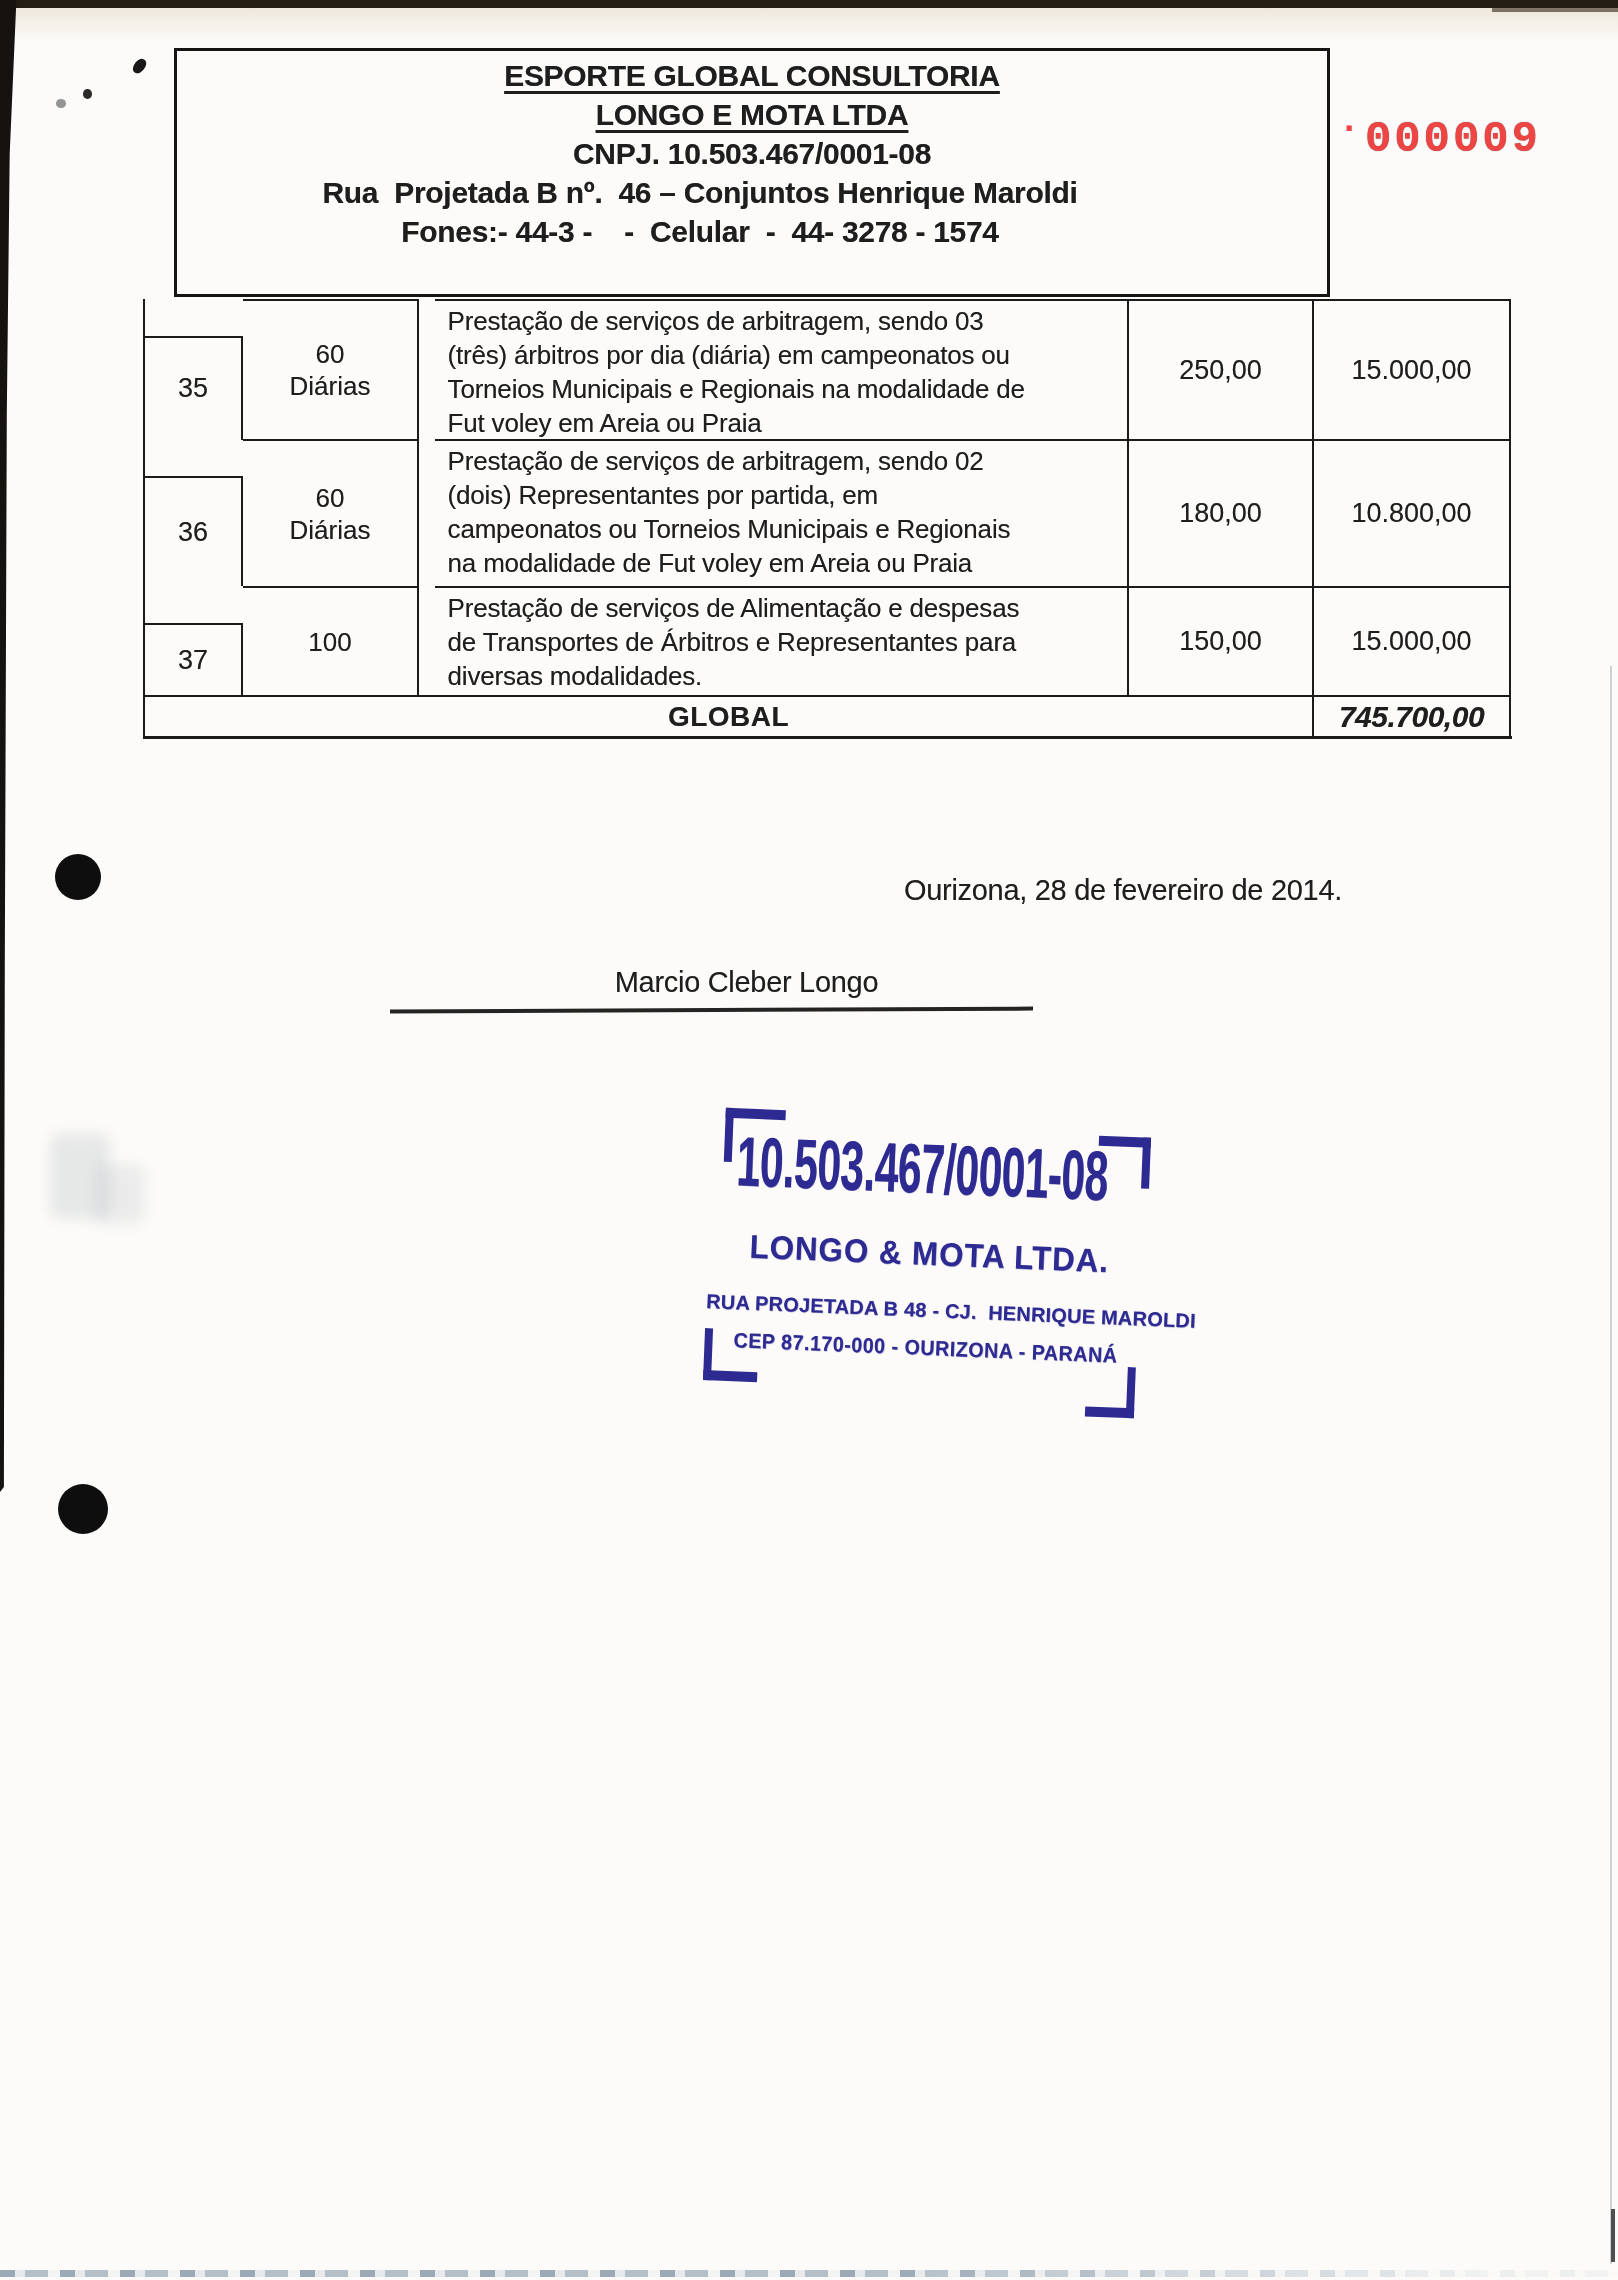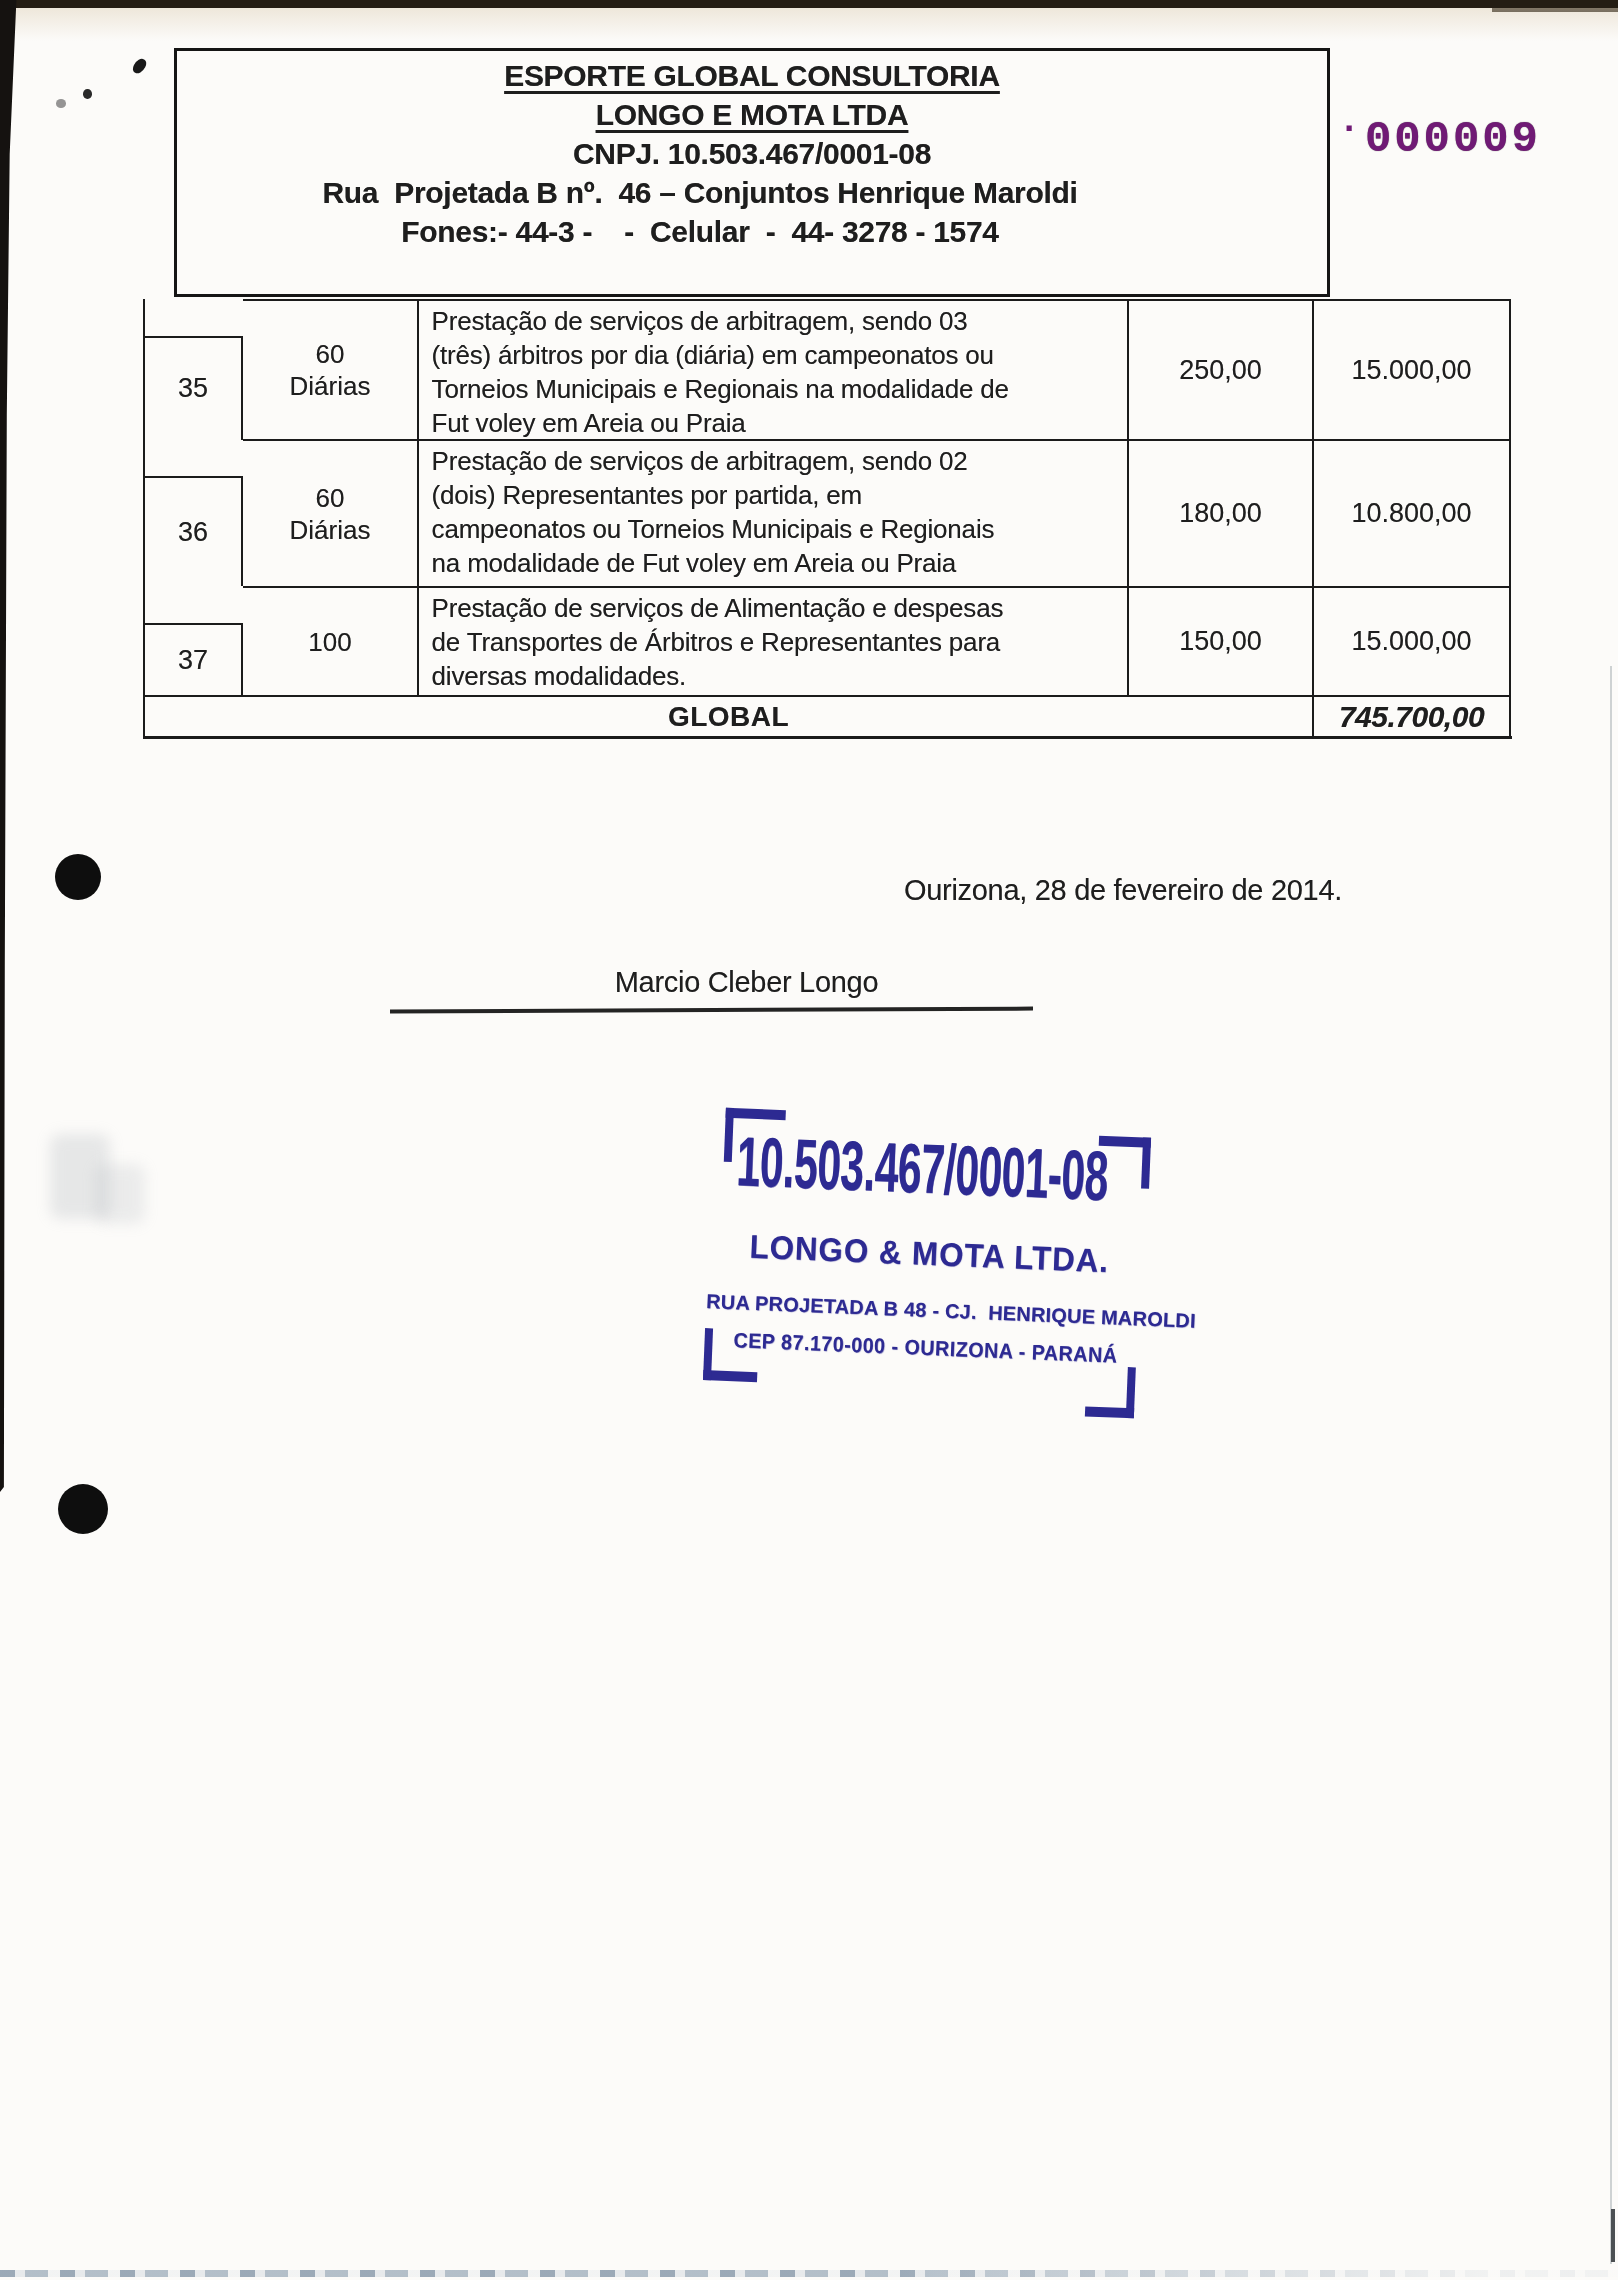--- a/index.html
+++ b/index.html
@@ -45,7 +45,7 @@
   .hl6 { font-size:24.6px; }
   .shift { transform:translateX(-52px); }
 
-  .doc-number { position:absolute; left:1344px; top:114px; white-space:nowrap; color:#701a75; }
+  .doc-number { position:absolute; left:1344px; top:114px; white-space:nowrap; color:#ef4444; }
   .dn-dot { display:inline-block; transform:translateY(-9.7px); font-size:37px; font-weight:bold; margin-right:8.7px; }
   .dn-digits { display:inline-block; font-family:"Liberation Mono", monospace; font-weight:bold;
     font-size:44px; letter-spacing:2.9px; text-shadow:0 0 1px rgba(0,0,0,.6); }

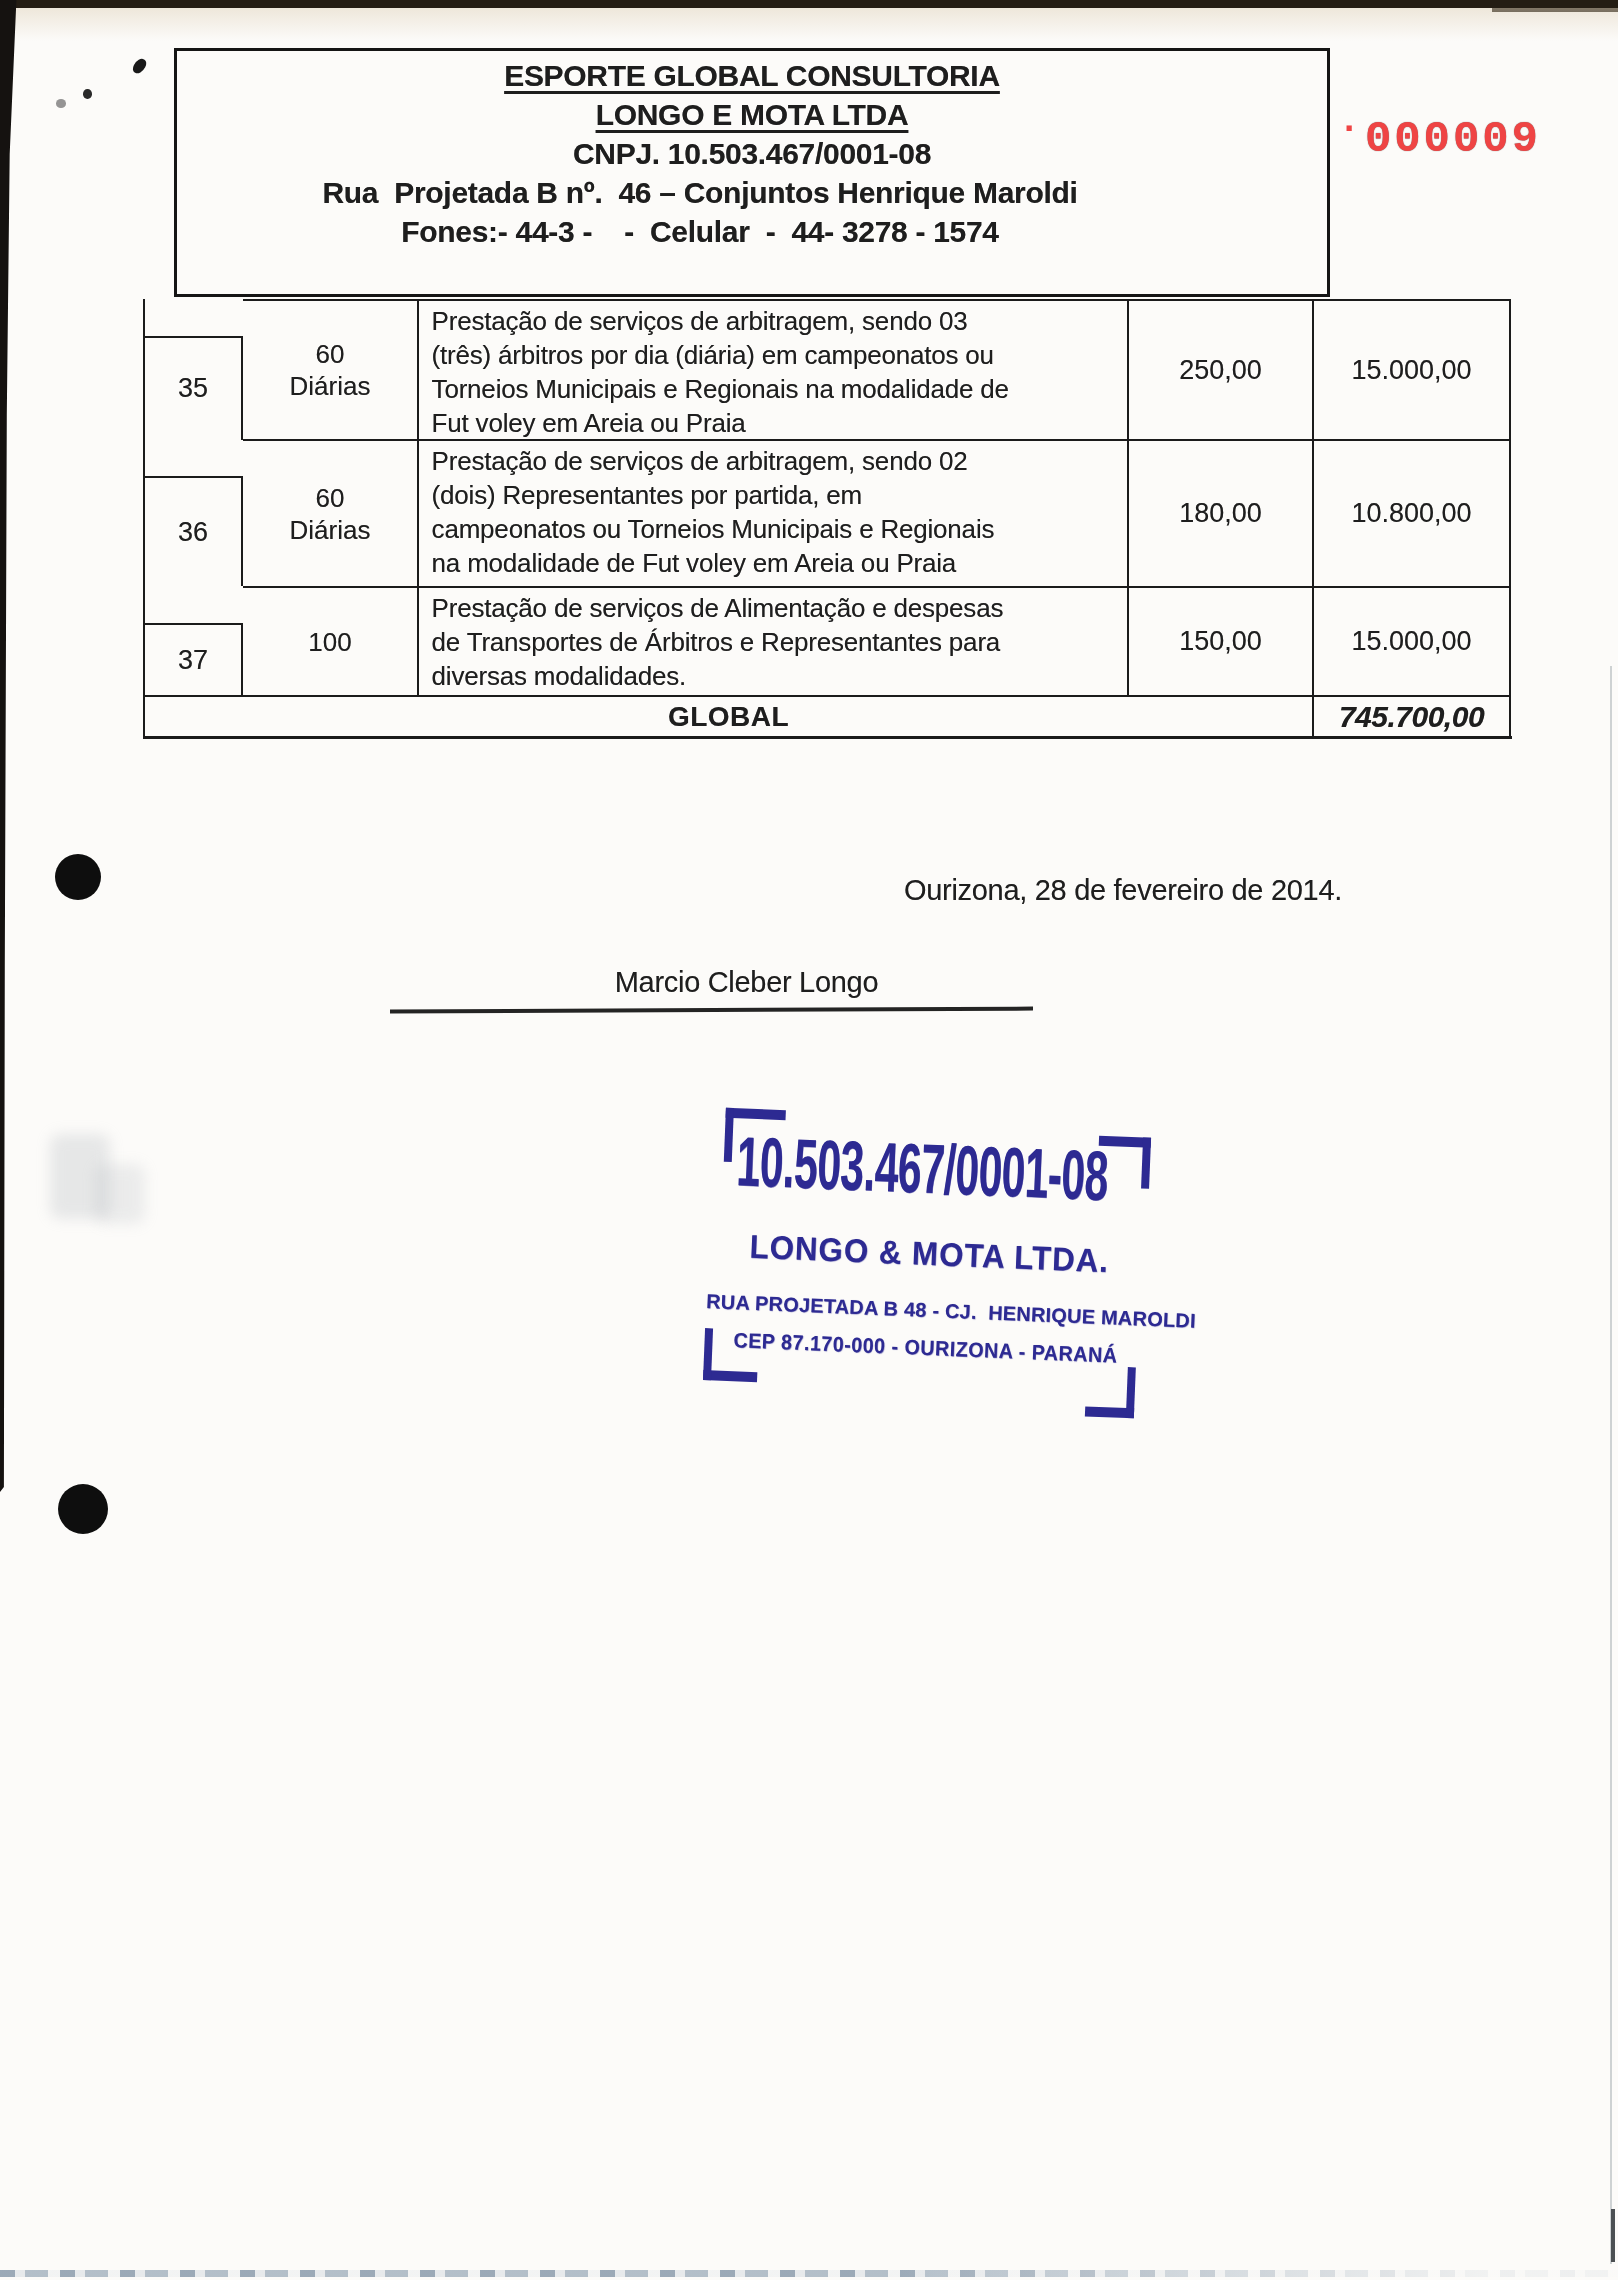--- a/index.html
+++ b/index.html
@@ -62,7 +62,7 @@
   .c-item { font-size:27px;margin-top:37px; }
   .c-qty  { font-size:26px; line-height:32px; white-space:pre-line; text-align:center; }
   .c-desc { font-size:26px; line-height:34px; letter-spacing:-0.2px; white-space:pre-line;
-            align-items:flex-start; justify-content:flex-start; padding:2.9px 3.9px 0 12.6px; }
+            align-items:flex-start; justify-content:flex-start; padding:2.9px 3.9px 0 12.6px;margin-left:16px; }
   .c-price, .c-total { font-size:27px; }
   .c-total-label { font-weight:bold; font-size:28px; letter-spacing:0.5px; }
   .c-total-value { font-weight:bold; font-style:italic; font-size:30px; letter-spacing:-0.5px; }

